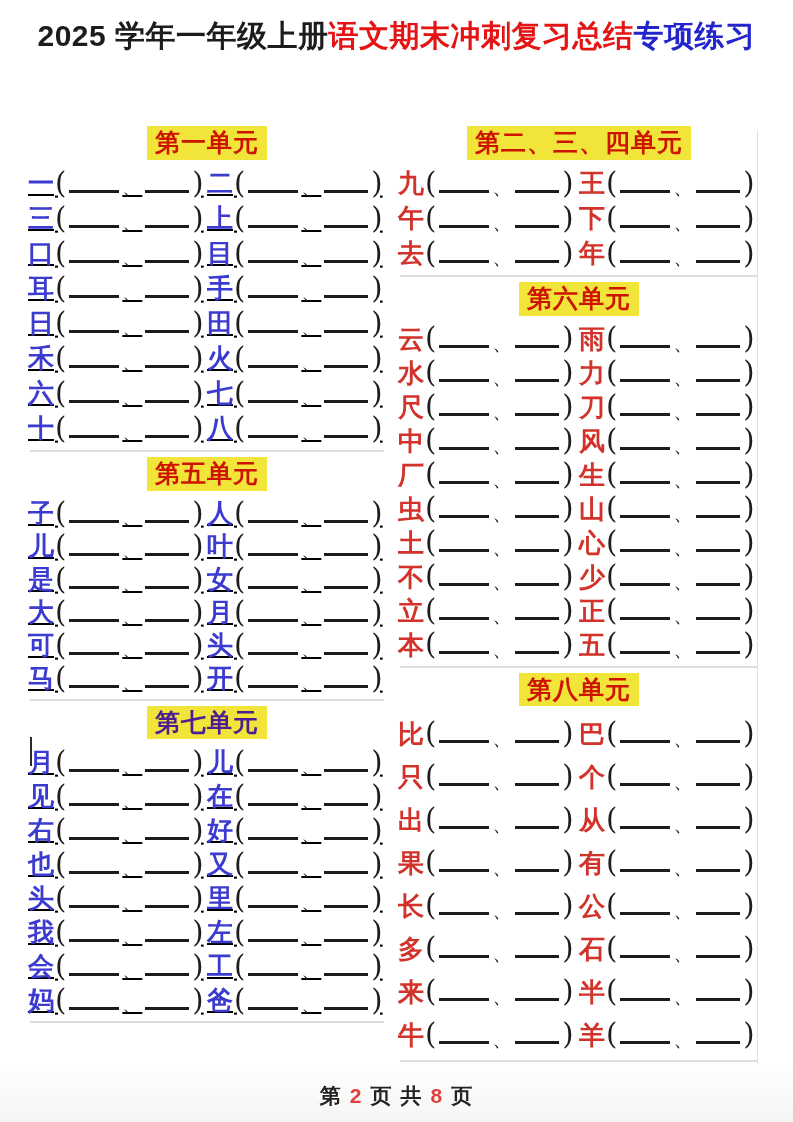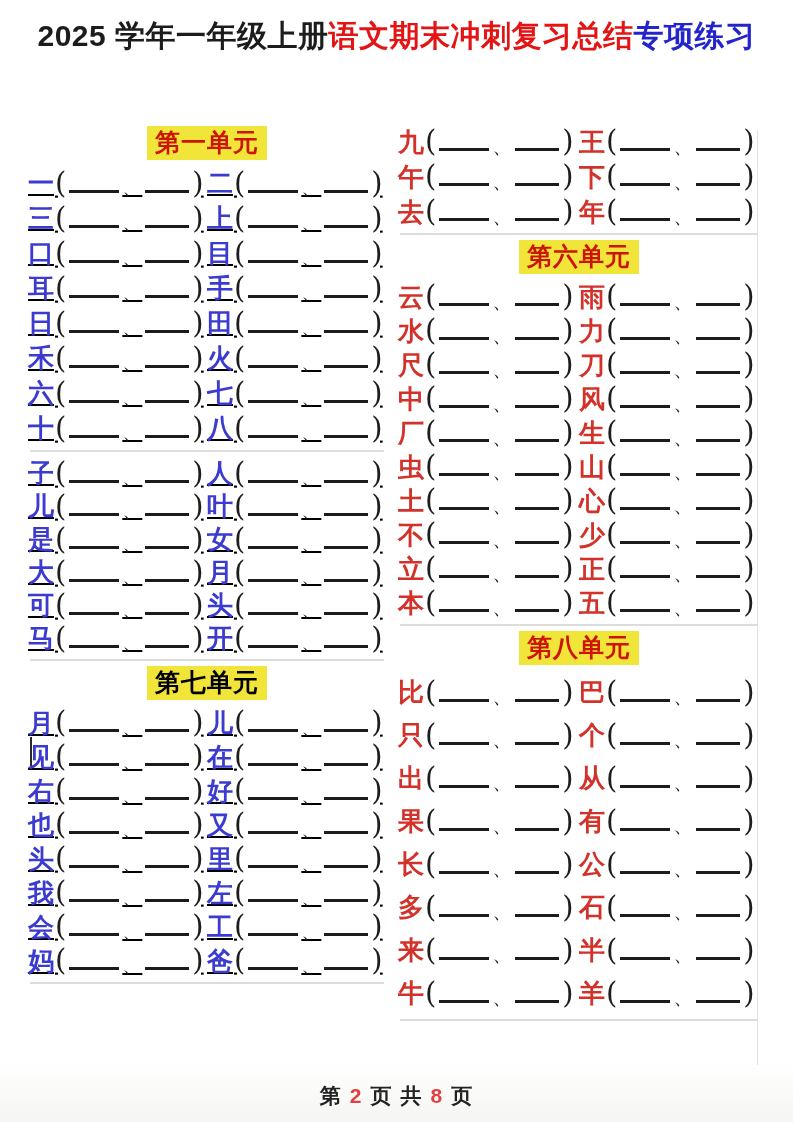--- a/index.html
+++ b/index.html
@@ -502,6 +502,7 @@
       </div>
     <div class="col col-right">
         <section class="unit unit-right0">
+          <div class="unit-header"><span class="unit-title" style="background: rgb(242, 229, 58); color: rgb(204, 20, 0);">第二、三、四单元</span></div>
           <div class="rows">
             <div class="row">
               <span class="entry">

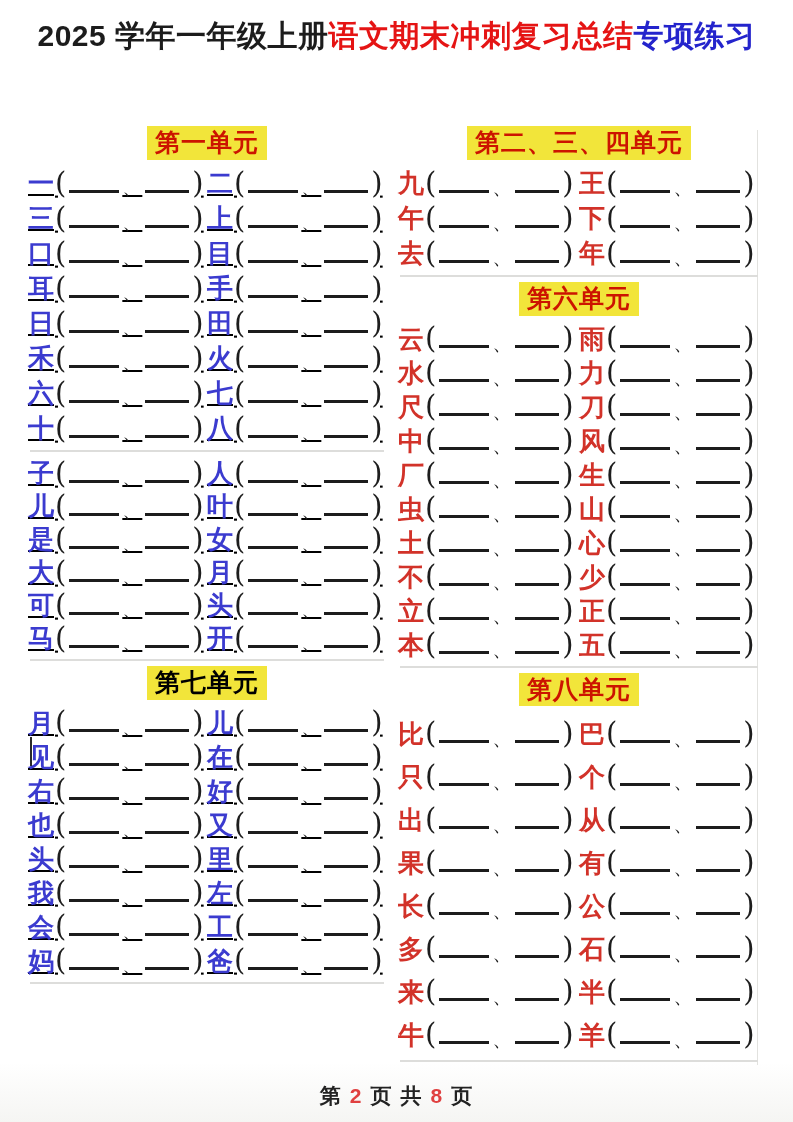--- a/index.html
+++ b/index.html
@@ -237,6 +237,7 @@
         </section>
         <div class="divider"></div>
         <section class="unit unit-left1">
+          <div class="unit-header"><span class="unit-title" style="background: rgb(242, 229, 58); color: rgb(204, 20, 0);">第五单元</span></div>
           <div class="rows">
             <div class="row">
               <span class="entry">

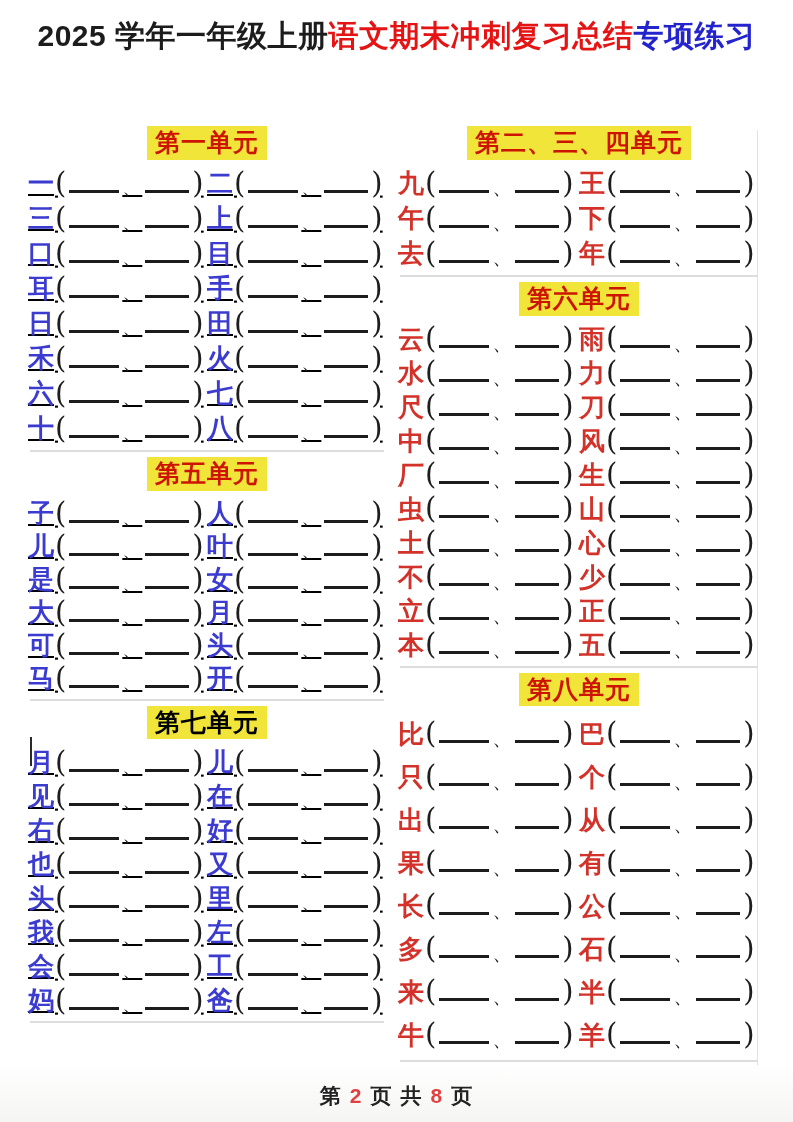--- a/index.html
+++ b/index.html
@@ -351,7 +351,7 @@
         </section>
         <div class="divider"></div>
         <section class="unit unit-left2">
-          <div class="unit-header"><span class="unit-title" style="background: rgb(242, 229, 58); color: #000000;">第七单元</span></div>
+          <div class="unit-header"><span class="unit-title" style="background: rgb(242, 229, 58); color: #4c1d95;">第七单元</span></div>
           <div class="rows">
             <div class="row">
               <span class="entry">

